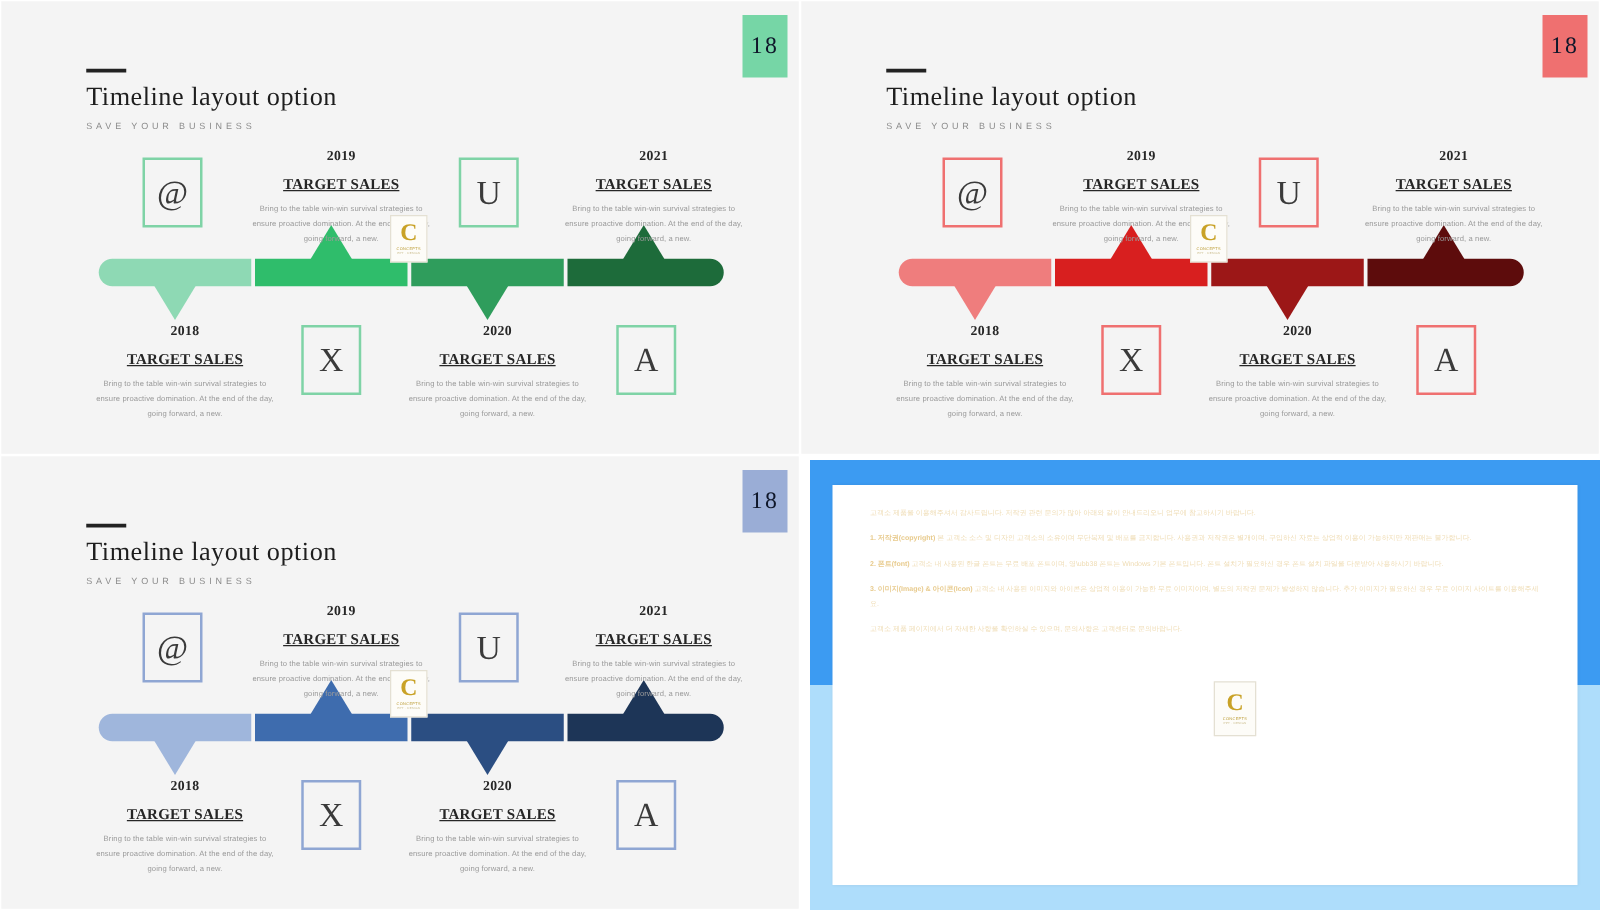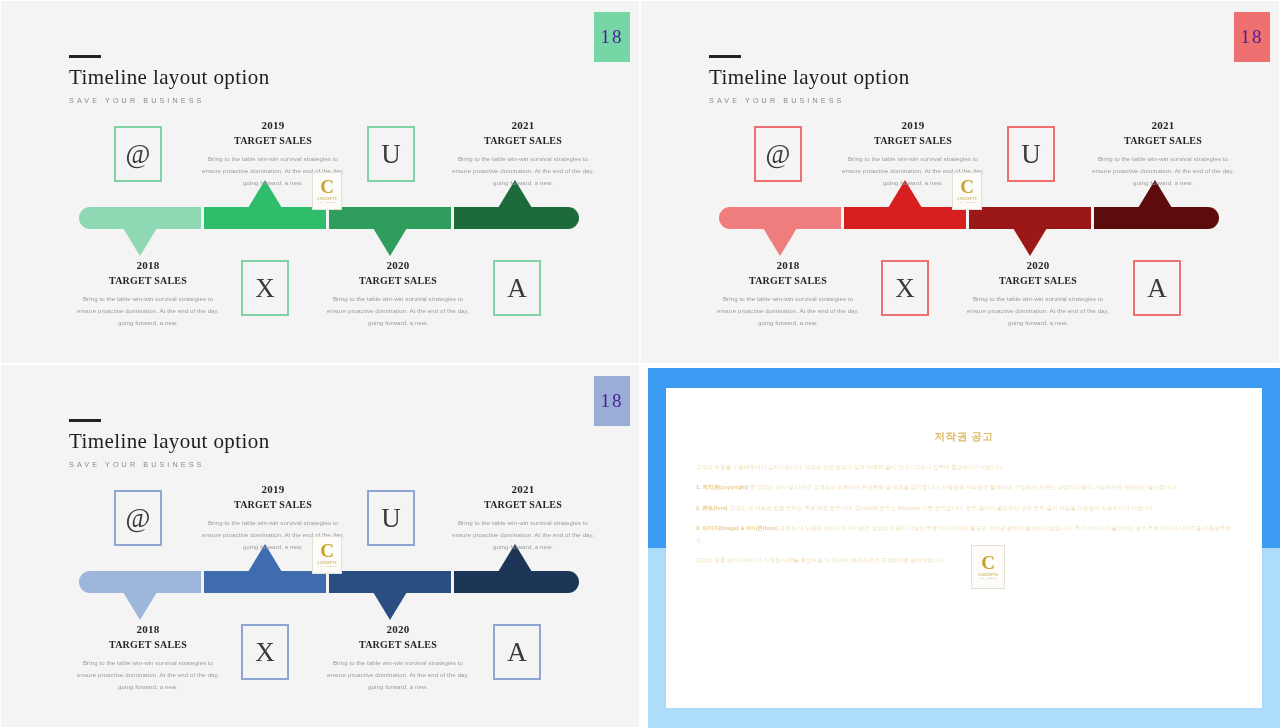--- a/index.html
+++ b/index.html
@@ -42,7 +42,7 @@
     font-family: "Liberation Serif", serif;
     font-size: 19px;
     letter-spacing: 2px;
-    color: #4c1d95;
+    color: #0f172a;
     z-index: 6;
   }
 

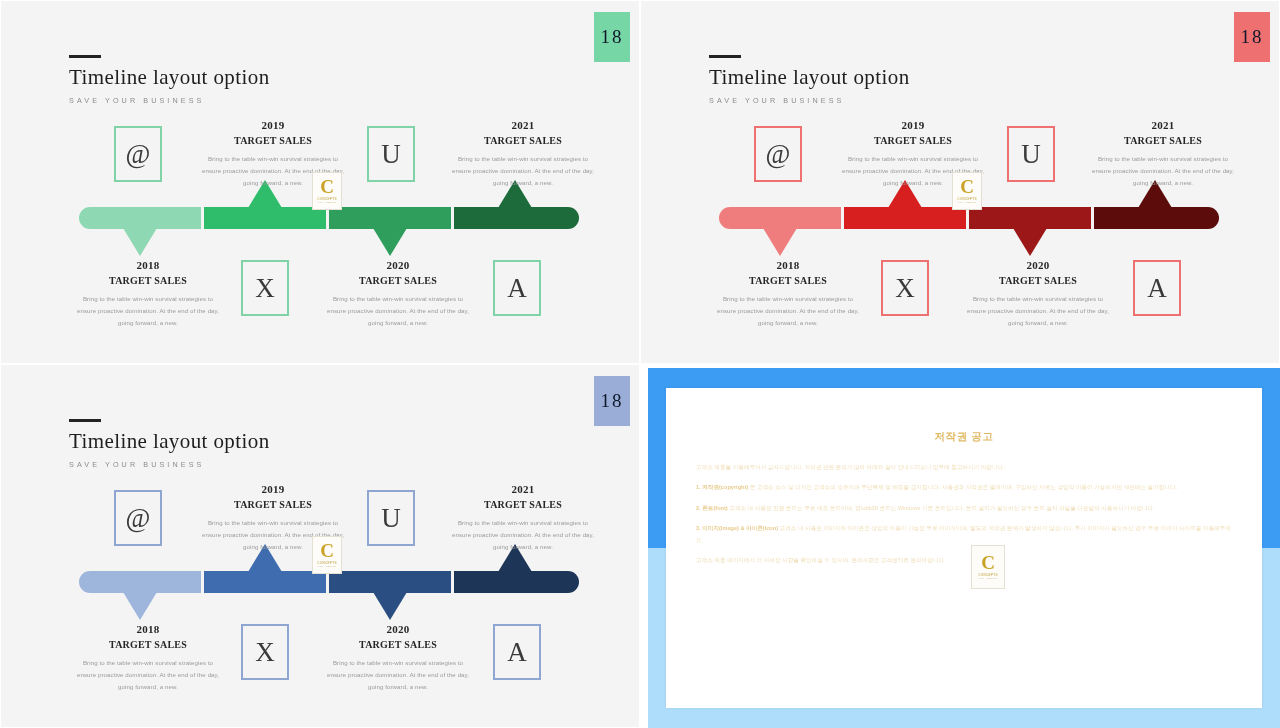--- a/index.html
+++ b/index.html
@@ -112,9 +112,10 @@
   }
   .tblock .tgt {
     font-family: "Liberation Serif", serif;
-    font-size: 10px; font-weight: bold;
+    font-size: 12px; font-weight: bold;
     color: #262626; letter-spacing: .2px;
-    margin-top: 4px;
+    margin-top: 9px;
+    text-decoration: underline;
   }
   .tblock .desc {
     margin-top: 7px;

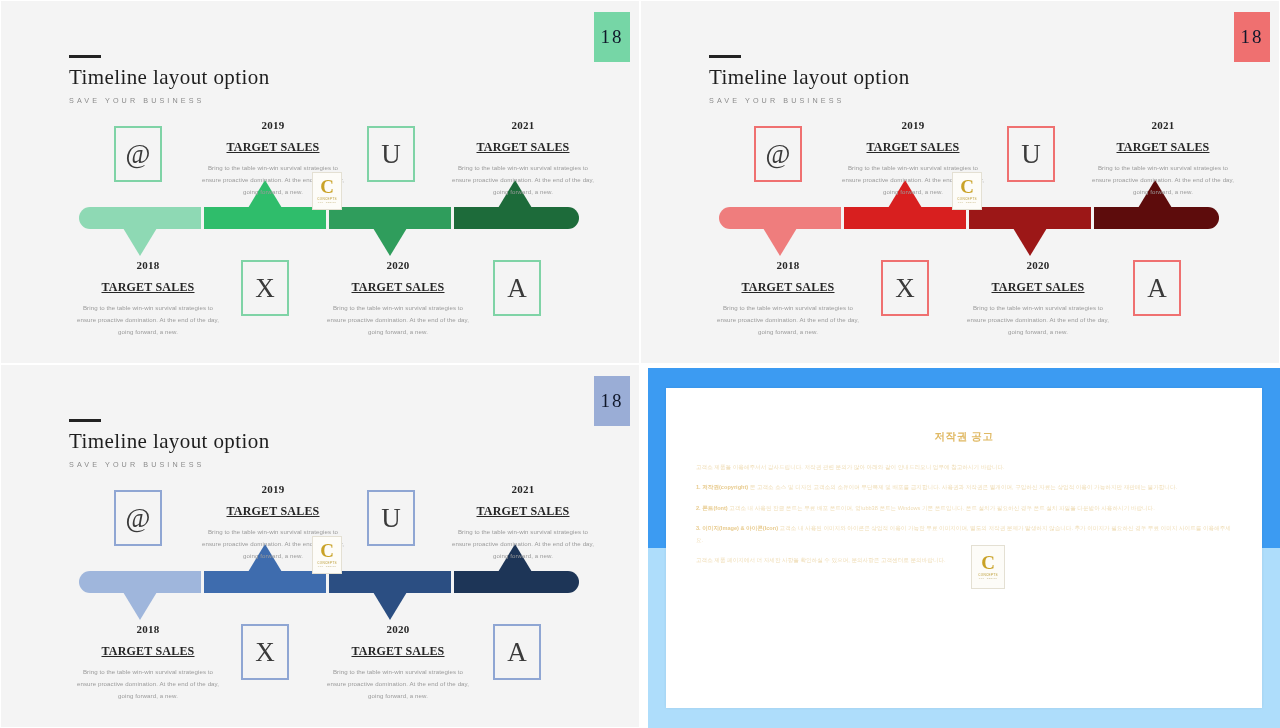--- a/index.html
+++ b/index.html
@@ -409,7 +409,6 @@
       <div class="cs-blue-dark" style="background: rgb(60, 155, 242);"></div>
       <div class="cs-blue-light" style="background: rgb(174, 221, 251);"></div>
       <div class="cs-card">
-        <div class="cs-title">저작권 공고</div>
         <div class="cs-body">
           <p>고객소 제품을 이용해주셔서 감사드립니다. 저작권 관련 문의가 많아 아래와 같이 안내드리오니 업무에 참고하시기 바랍니다.</p>
           <p><b>1. 저작권(copyright)</b> <span>본 고객소 소스 및 디자인 고객소의 소유이며 무단복제 및 배포를 금지합니다. 사용권과 저작권은 별개이며, 구입하신 자료는 상업적 이용이 가능하지만 재판매는 불가합니다.</span></p>

